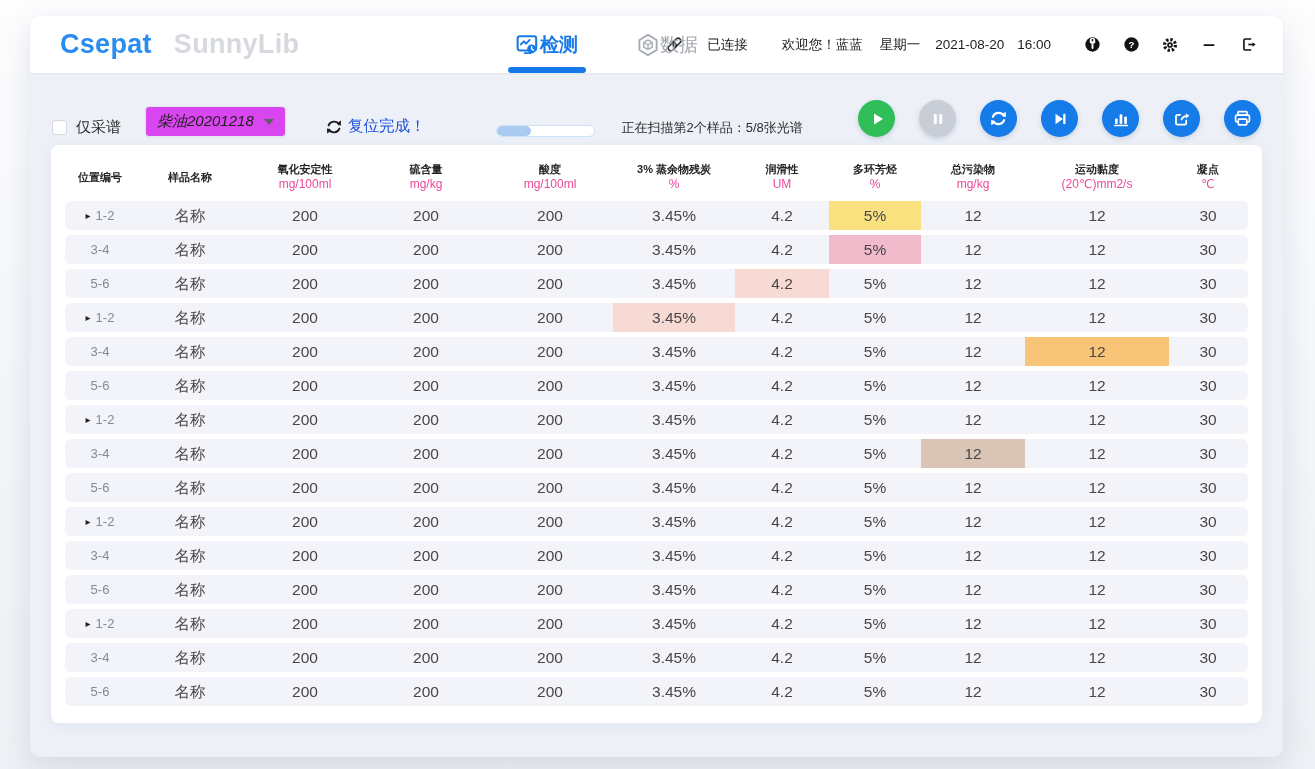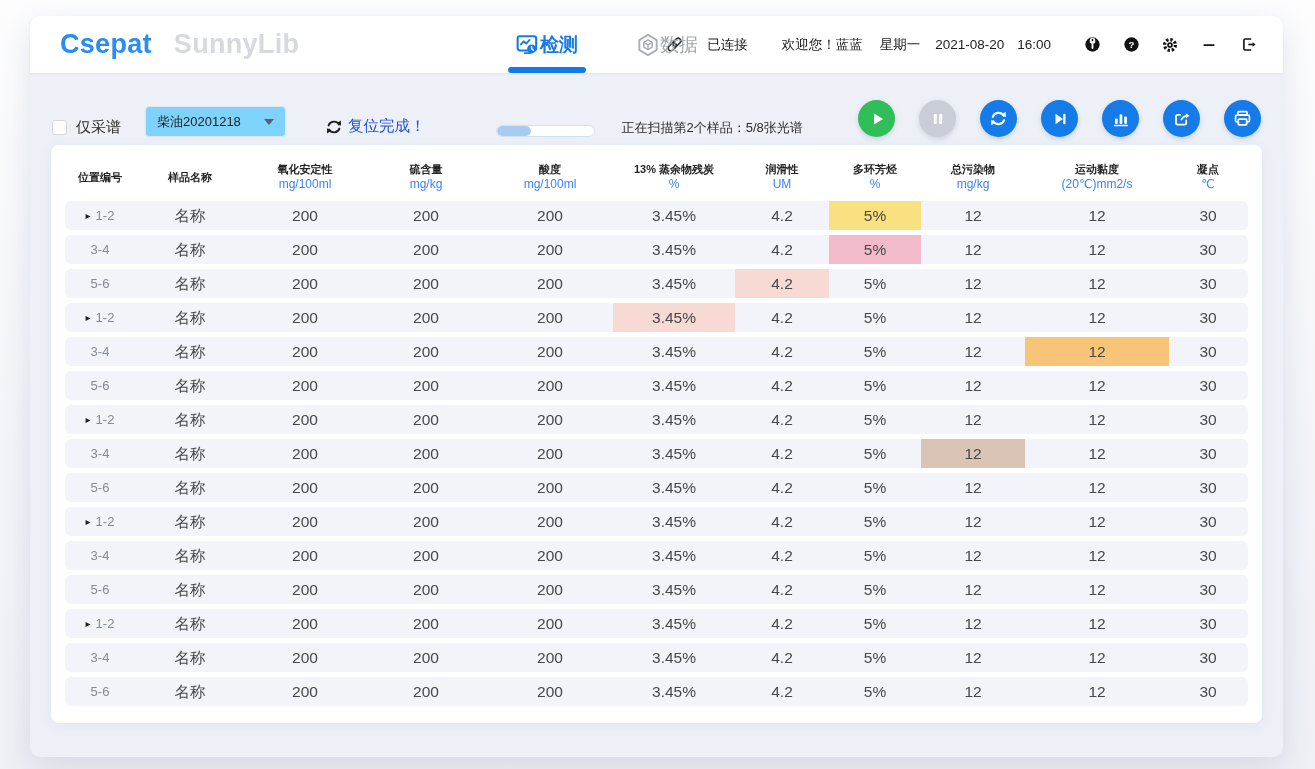--- a/index.html
+++ b/index.html
@@ -41,10 +41,11 @@
   .chk { display:flex; align-items:center; gap:9px; font-size:15px; color:#2e2e2e; cursor:pointer; }
   .chk .box { width:15px; height:15px; background:#fff; border:1px solid #d4d7dd; border-radius:3px; }
   .dropdown {
-    margin-left:24px; width:141px; height:31px; background:#7dd3fc;
+    margin-left:24px; width:141px; height:31px; background:#d946ef;
     border:1px solid #e2e5ec; border-radius:4px; display:flex; align-items:center;
-    padding:0 11px; font-size:13px; color:#1f1f1f; cursor:pointer;
+    padding:0 11px; font-size:15px; color:#1f1f1f; cursor:pointer;
     box-shadow:0 1px 2px rgba(0,0,0,.03);
+    font-style:italic;
   }
   .dropdown .caret { margin-left:auto; width:0; height:0; border-left:5px solid transparent; border-right:5px solid transparent; border-top:6px solid #5d6067; }
   .reset { margin-left:38px; display:flex; align-items:center; gap:4px; font-size:15.5px; color:#1d4ed8; }

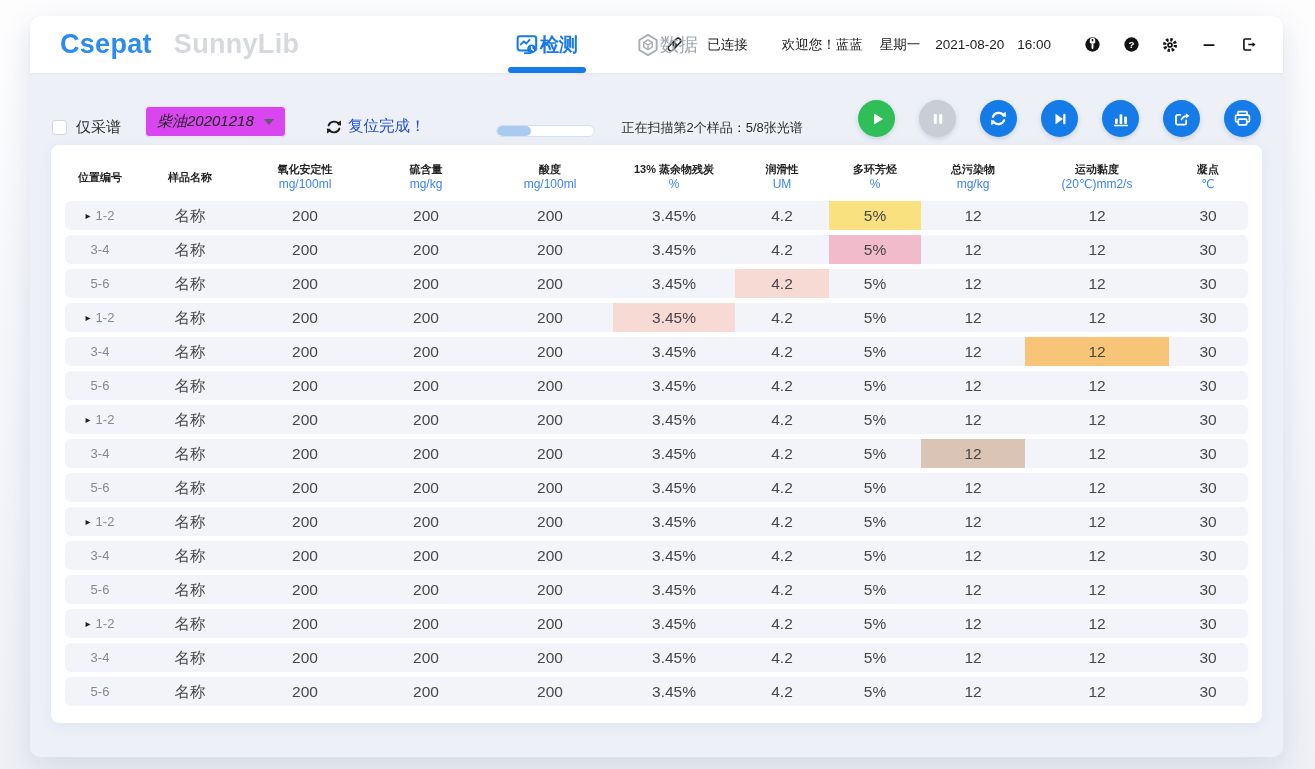--- a/index.html
+++ b/index.html
@@ -285,7 +285,7 @@
           <div class="unit">mg/100ml</div>
         </div>
         <div class="th">
-          <div class="lbl">13% 蒸余物残炭</div>
+          <div class="lbl">3% 蒸余物残炭</div>
           <div class="unit">%</div>
         </div>
         <div class="th">

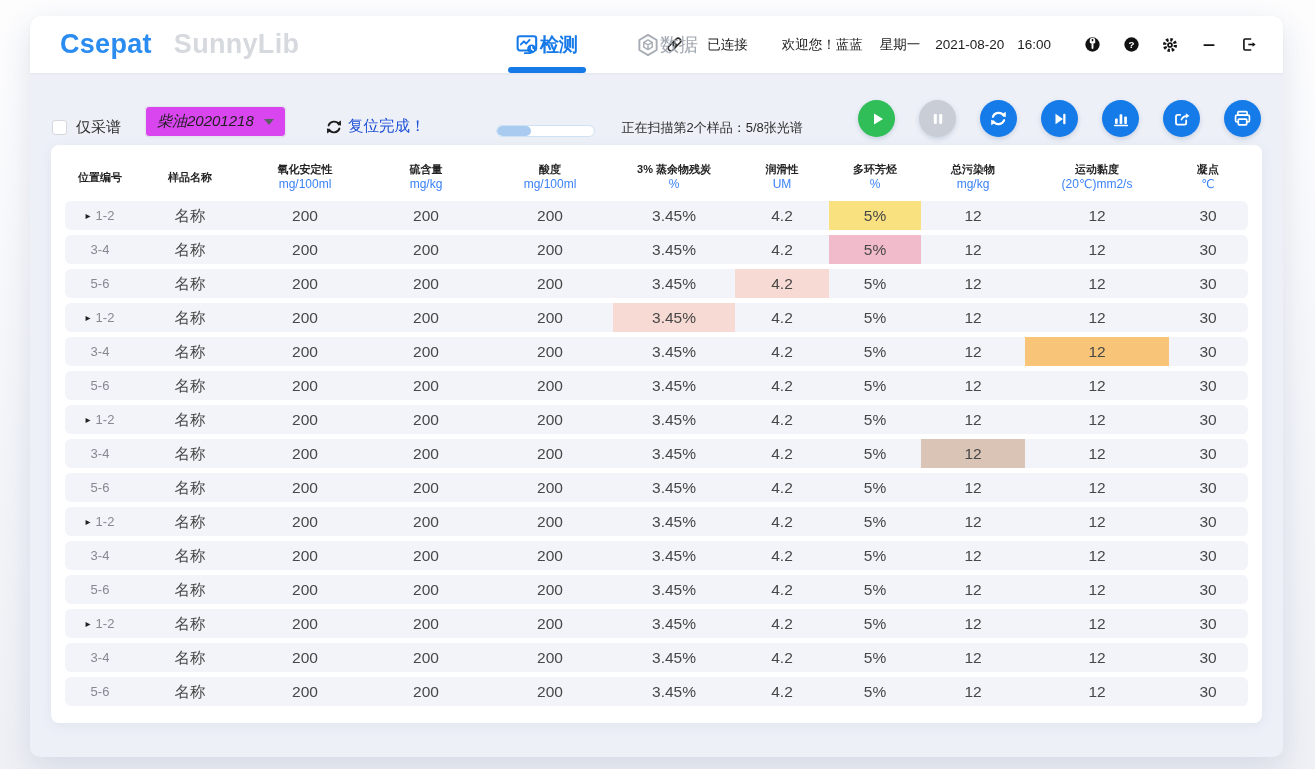--- a/index.html
+++ b/index.html
@@ -64,7 +64,7 @@
   .thead { height:48px; align-items:center; }
   .th { text-align:center; }
   .th .lbl  { font-size:11px; font-weight:bold; color:#252525; line-height:1.3; }
-  .th .unit { font-size:12px; color:#3b82f6; line-height:1.25; margin-top:1px; }
+  .th .unit { font-size:12px; color:#ec4899; line-height:1.25; margin-top:1px; }
   .tr { height:29px; margin-bottom:5px; background:#f3f4fa; border-radius:6px; align-items:center; overflow:hidden; }
   .td { height:29px; line-height:29px; text-align:center; font-size:15.5px; color:#474747; white-space:nowrap; }
   .td.pos { font-size:13px; color:#848992; }

